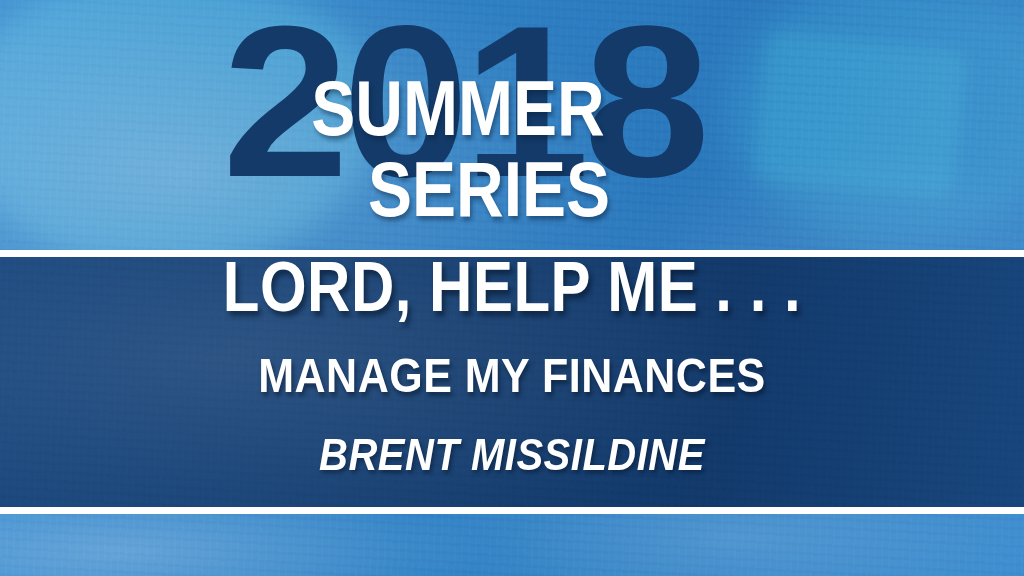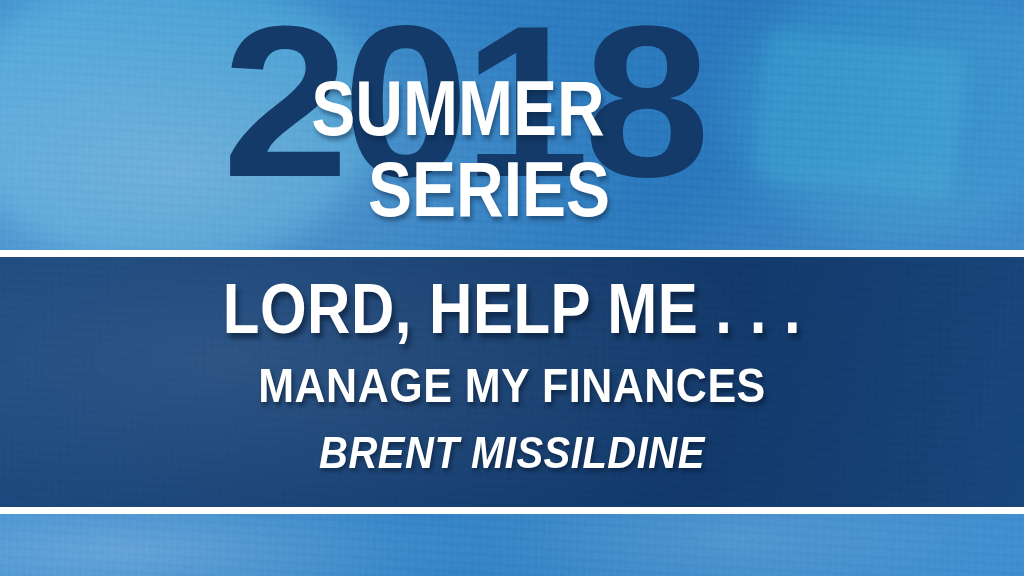--- a/index.html
+++ b/index.html
@@ -117,7 +117,7 @@
     width:100%; height:100%;
     display:flex; flex-direction:column;
     align-items:center; justify-content:flex-start;
-    padding-top:22px;
+    gap:12px;
   }
   .title-main {
     font-size:60px;

